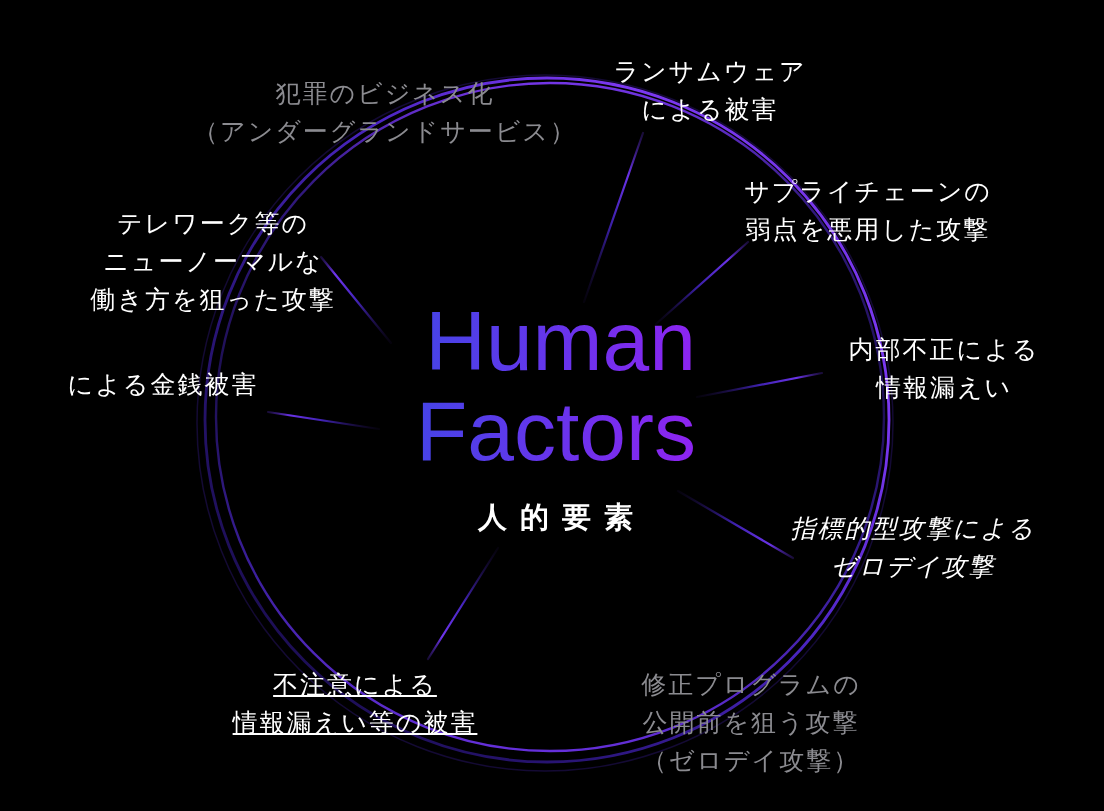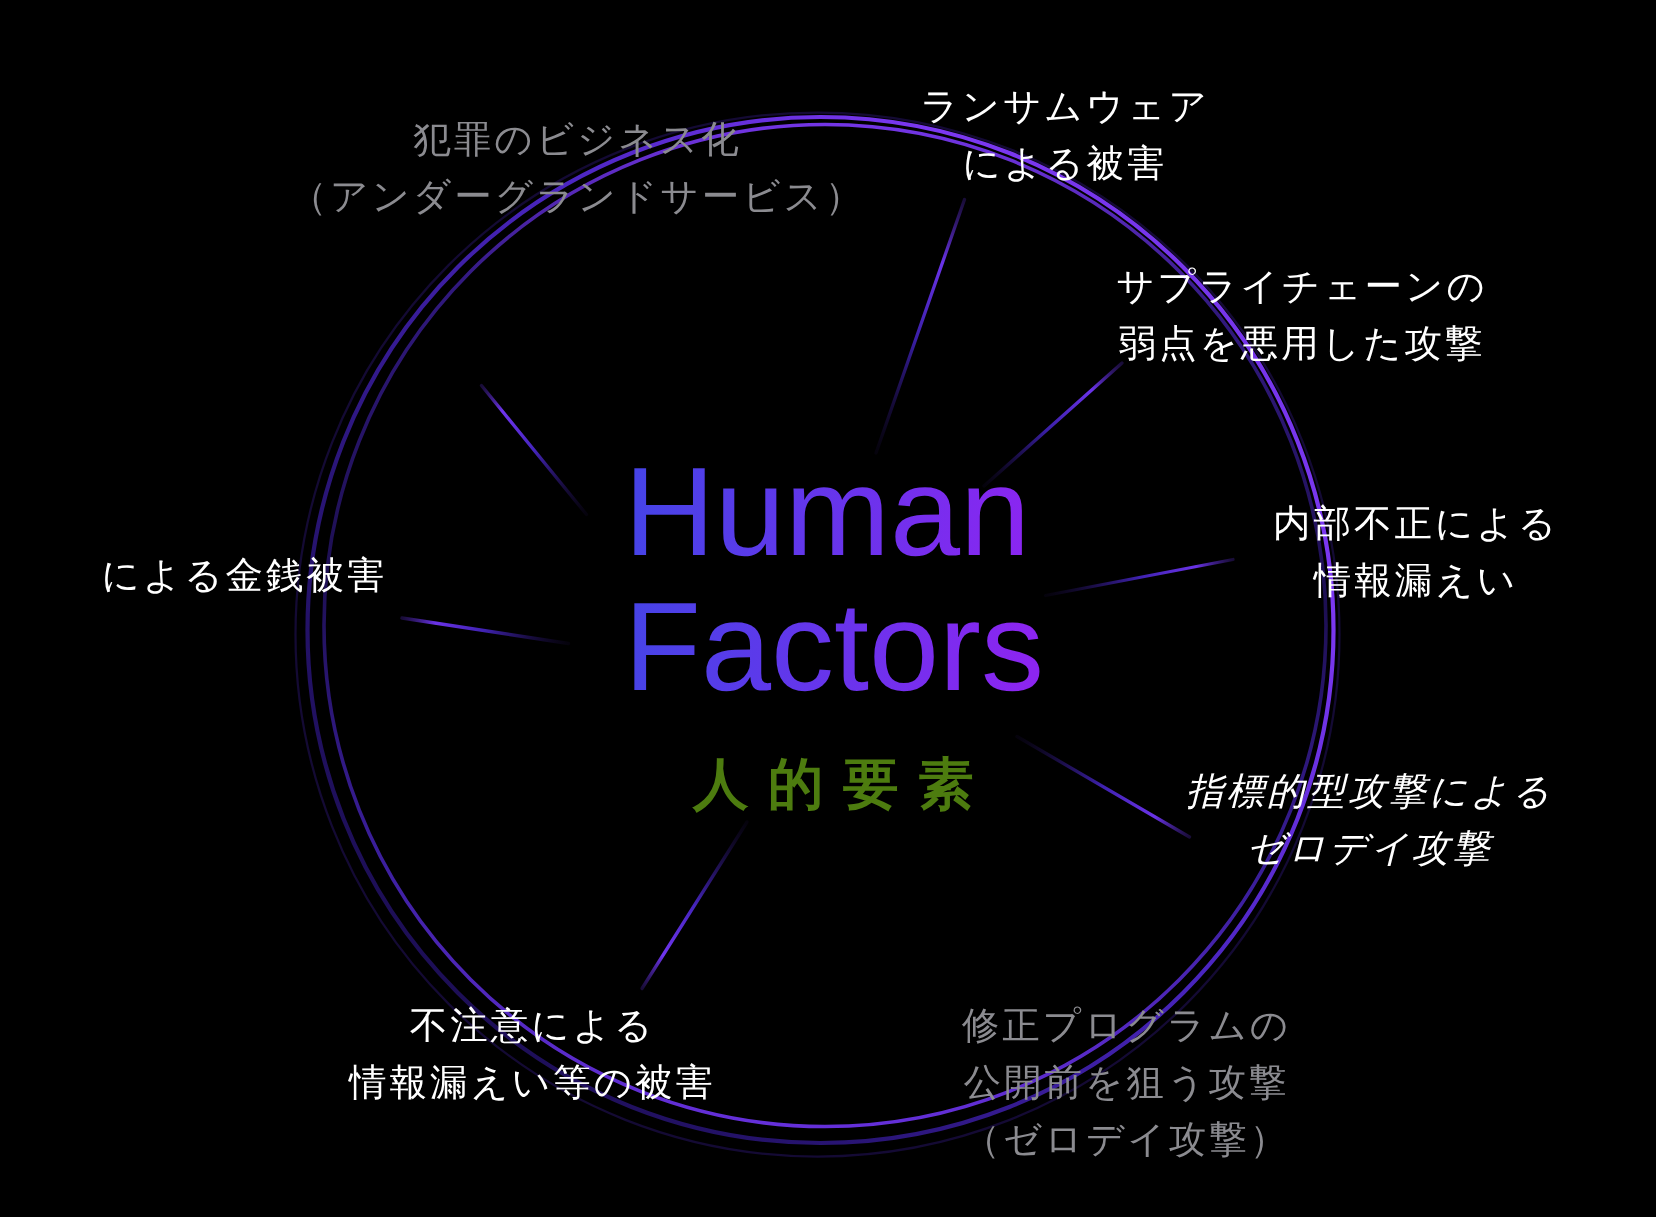--- a/index.html
+++ b/index.html
@@ -167,6 +167,11 @@
     <span>（アンダーグランドサービス）</span>
   </div>
 
+  <div class="label active" style="left:213px; top:204px;">
+    <span>テレワーク等の</span>
+    <span>ニューノーマルな</span>
+    <span>働き方を狙った攻撃</span>
+  </div>
 
   <div class="label active" style="left:944px; top:330px;">
     <span>内部不正による</span>

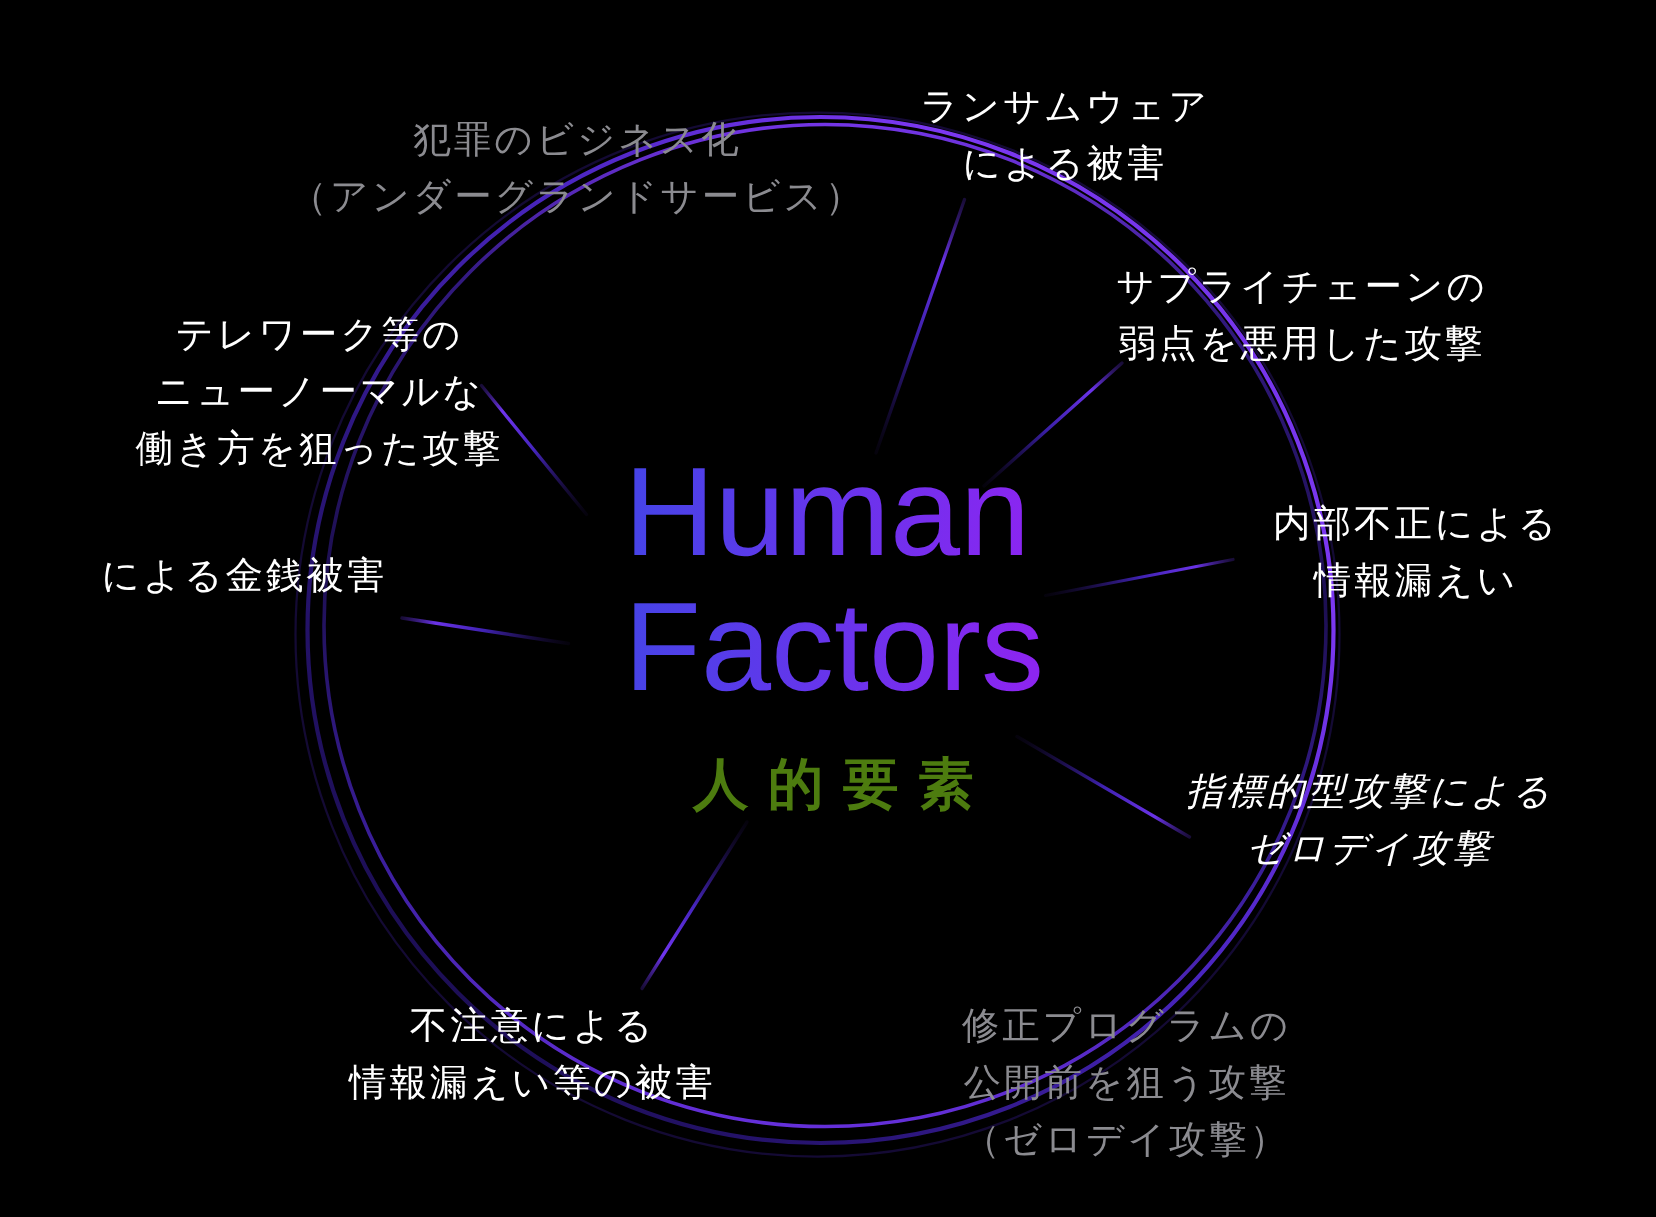--- a/index.html
+++ b/index.html
@@ -29,7 +29,7 @@
     left: 556px;
     top: 296px;
     transform: translateX(-50%);
-    text-align: left;
+    text-align: right;
     font-size: 84px;
     line-height: 90px;
     font-weight: 500;

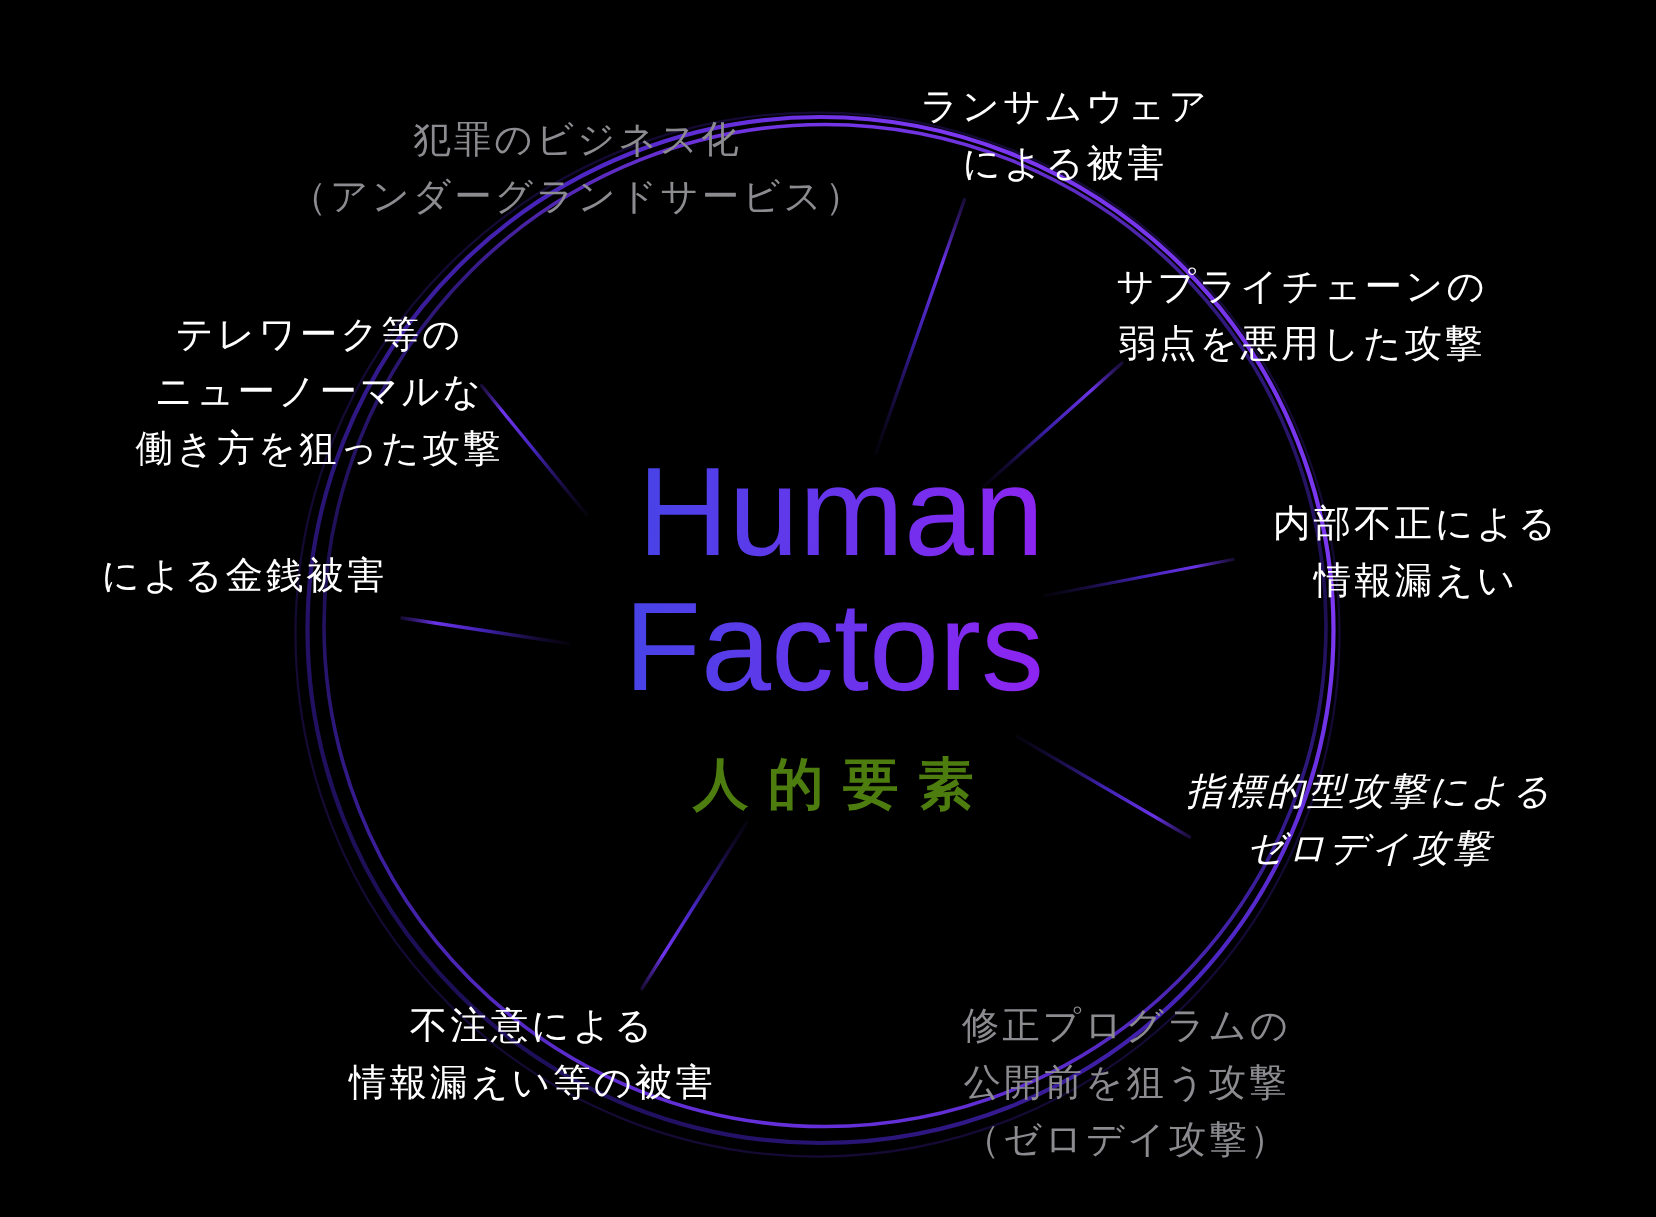--- a/index.html
+++ b/index.html
@@ -47,8 +47,8 @@
     left: 562px;
     top: 498px;
     transform: translateX(-50%);
-    color: #4d7c0f;
-    font-size: 37px;
+    color: #ffffff;
+    font-size: 29px;
     font-weight: bold;
     letter-spacing: 13px;
     white-space: nowrap;

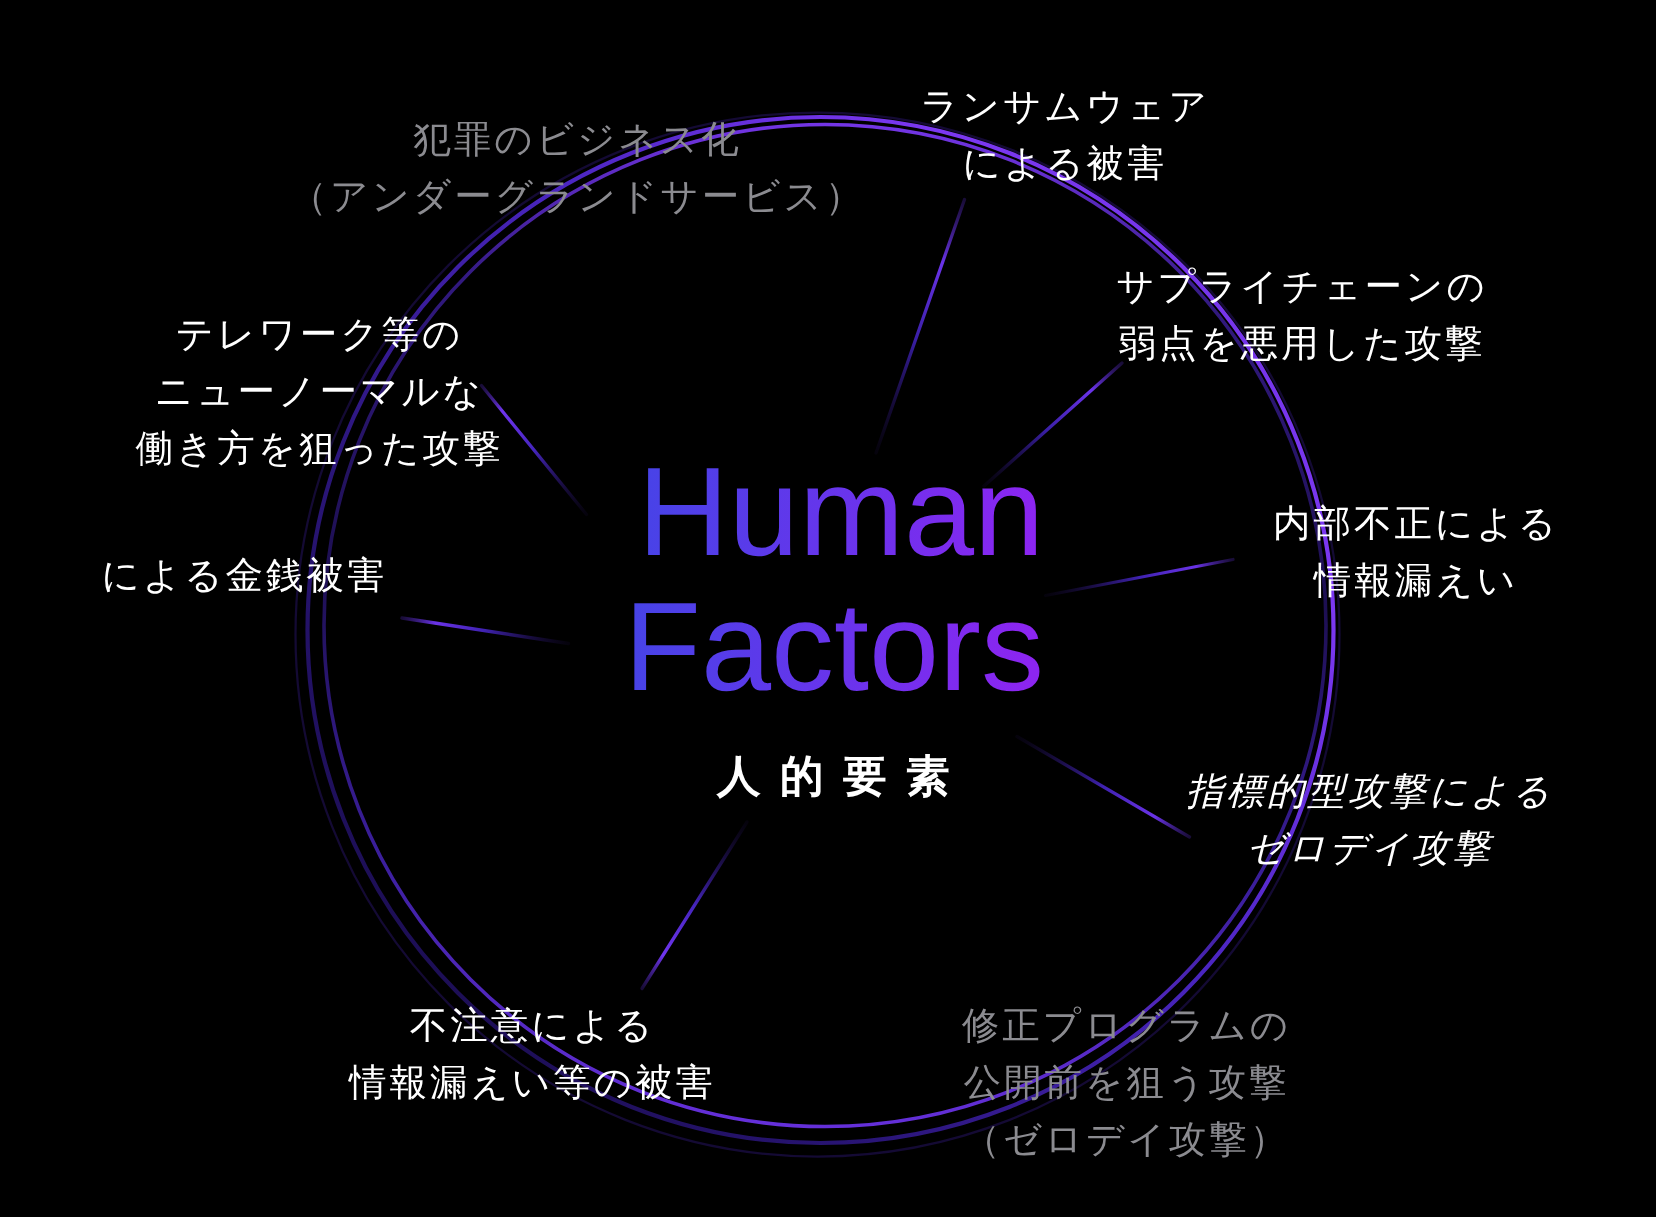--- a/index.html
+++ b/index.html
@@ -188,7 +188,7 @@
     <span>ゼロデイ攻撃</span>
   </div>
 
-  <div class="label active" style="left:355px; top:665px;">
+  <div class="label active" style="left:355px; top:665px;text-decoration:underline;">
     <span>不注意による</span>
     <span>情報漏えい等の被害</span>
   </div>

